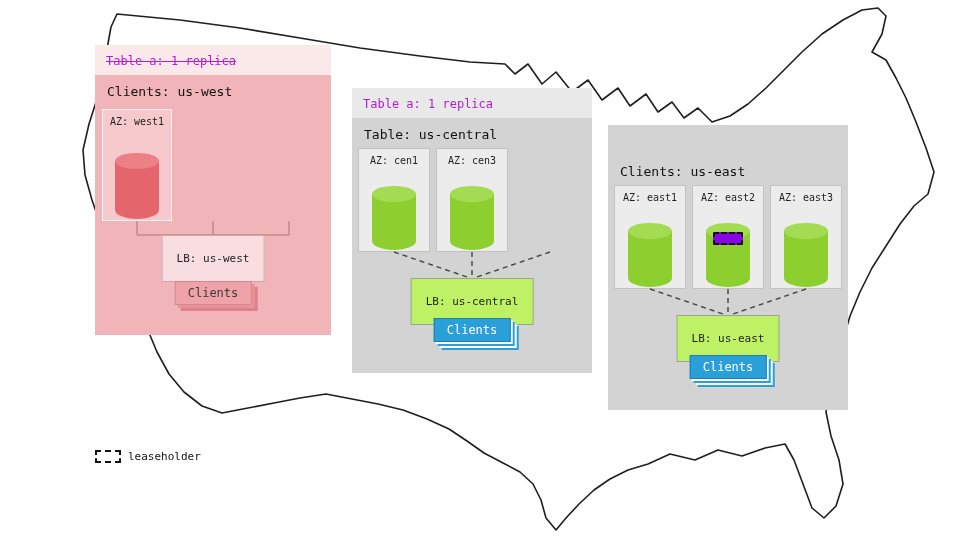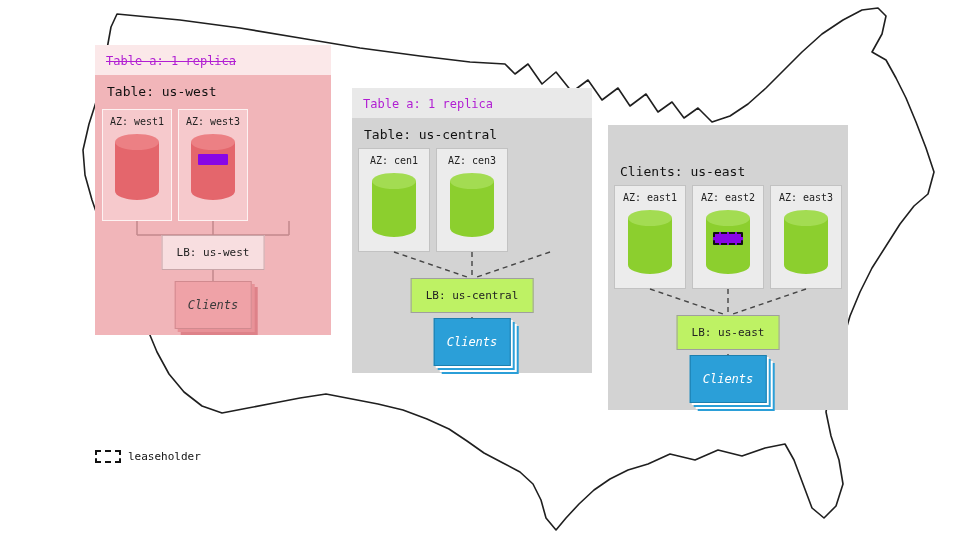--- a/index.html
+++ b/index.html
@@ -80,7 +80,7 @@
     <div class="hdr">
       <span class="tbl struck">Table a: 1 replica</span>
     </div>
-    <div class="title">Table: us-west</div>
+    <div class="title">Clients: us-west</div>
 
     <div class="az-row">
       <div class="az">

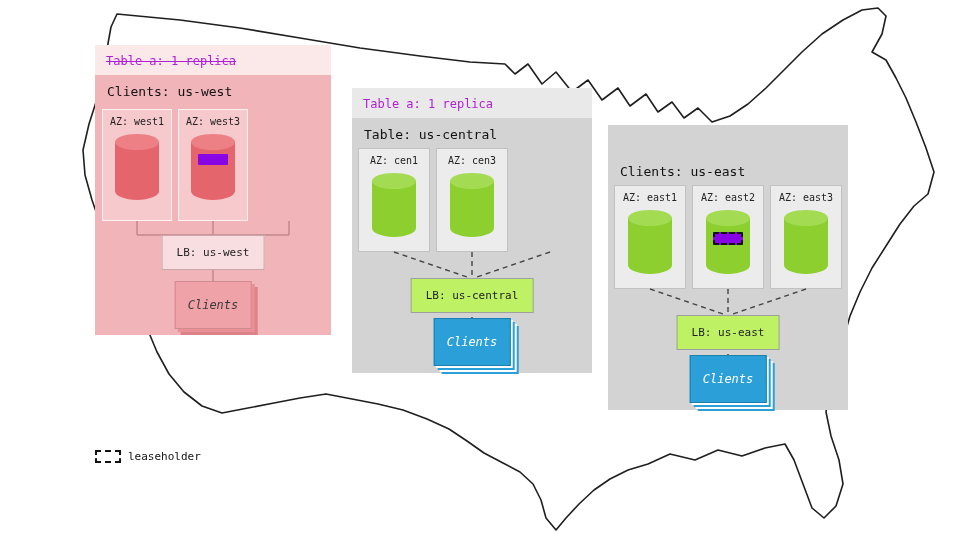--- a/index.html
+++ b/index.html
@@ -17,7 +17,7 @@
   .title{position:absolute;top:39px;left:12px;font-size:13px;color:#111;}
 
   .az-row{position:absolute;display:flex;gap:6px;}
-  .az{position:relative;box-sizing:border-box;display:flex;flex-direction:column;align-items:center;padding-top:6px;}
+  .az{position:relative;box-sizing:border-box;display:flex;flex-direction:column;align-items:center;padding-top:6px;justify-content:space-between;}
   .az-label{font-size:10px;color:#222;margin-bottom:4px;white-space:nowrap;}
   .cyl{display:block;margin-top:2px;}
   .cyl .body-red{fill:var(--west-red,#e4666c);}

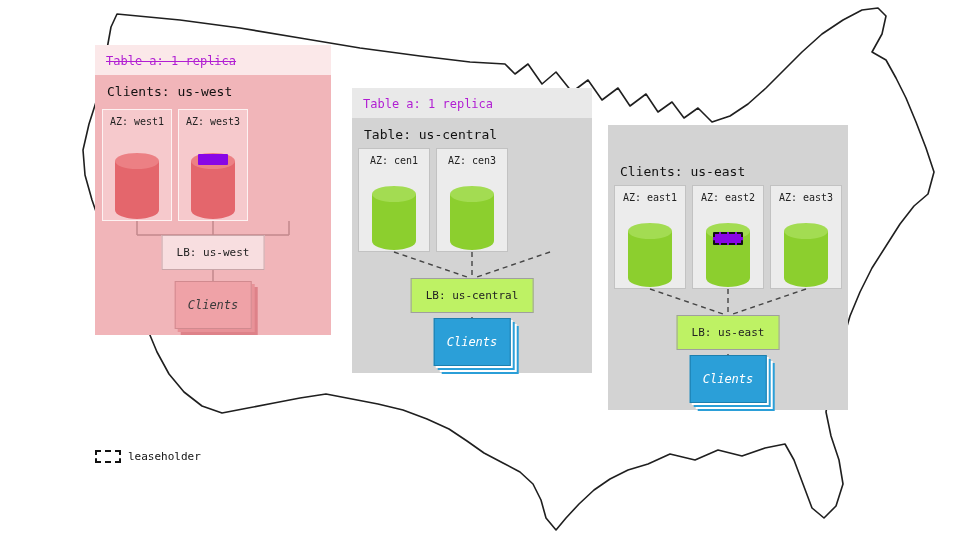--- a/index.html
+++ b/index.html
@@ -89,14 +89,6 @@
           <path class="body-red" d="M1 9 L1 58 A22 9 0 0 0 45 58 L45 9 Z"></path>
             <ellipse class="top-red" cx="23" cy="9" rx="22" ry="8"></ellipse>
         </svg>
-      </div>
-      <div class="az">
-        <div class="az-label">AZ: west3</div>
-        <svg class="cyl" width="46" height="68" viewBox="0 0 46 68">
-          <path class="body-red" d="M1 9 L1 58 A22 9 0 0 0 45 58 L45 9 Z"></path>
-            <ellipse class="top-red" cx="23" cy="9" rx="22" ry="8"></ellipse>
-        </svg>
-        <div class="patch"></div>
       </div>
     </div>
 

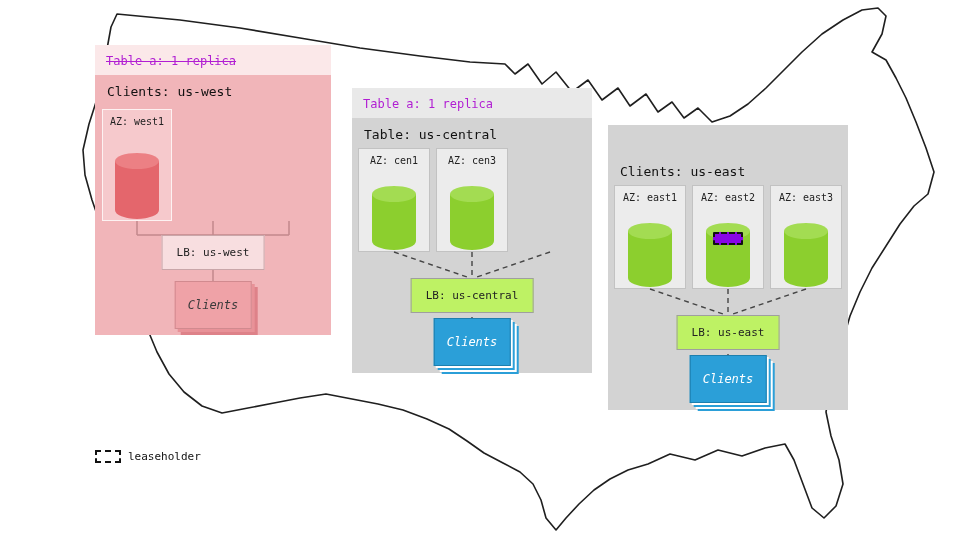--- a/index.html
+++ b/index.html
@@ -33,7 +33,7 @@
   .connectors.solid line{stroke:#c2888d;stroke-width:1.5;}
   .connectors.dashed line{stroke:#444;stroke-width:1.4;stroke-dasharray:5 4;}
 
-  .lb{position:absolute;left:50%;transform:translateX(-50%);top:190px;padding:10px 14px;
+  .lb{position:absolute;left:50%;transform:translateX(-50%);top:190px;padding:16px 14px;
       font-size:11px;color:#222;white-space:nowrap;}
   .clients{position:absolute;left:50%;transform:translateX(-50%);padding:16px 12px;font-size:12px;white-space:nowrap;font-style:italic;}
 

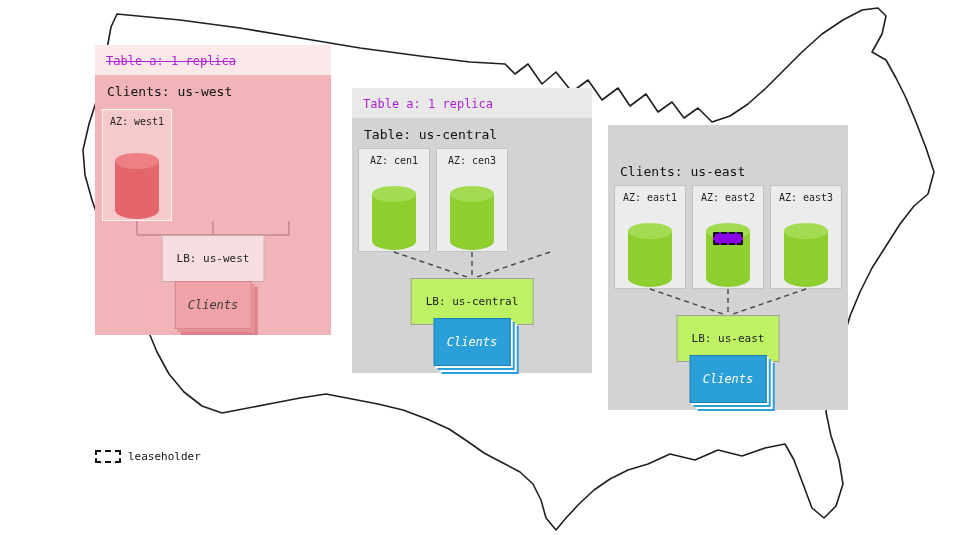--- a/index.html
+++ b/index.html
@@ -35,7 +35,7 @@
 
   .lb{position:absolute;left:50%;transform:translateX(-50%);top:190px;padding:16px 14px;
       font-size:11px;color:#222;white-space:nowrap;}
-  .clients{position:absolute;left:50%;transform:translateX(-50%);padding:16px 12px;font-size:12px;white-space:nowrap;font-style:italic;}
+  .clients{position:absolute;left:50%;transform:translateX(-50%);padding:4px 12px;font-size:12px;white-space:nowrap;}
 
   
   .region.west{left:95px;top:45px;width:236px;height:290px;background:#f1b5b9;}

